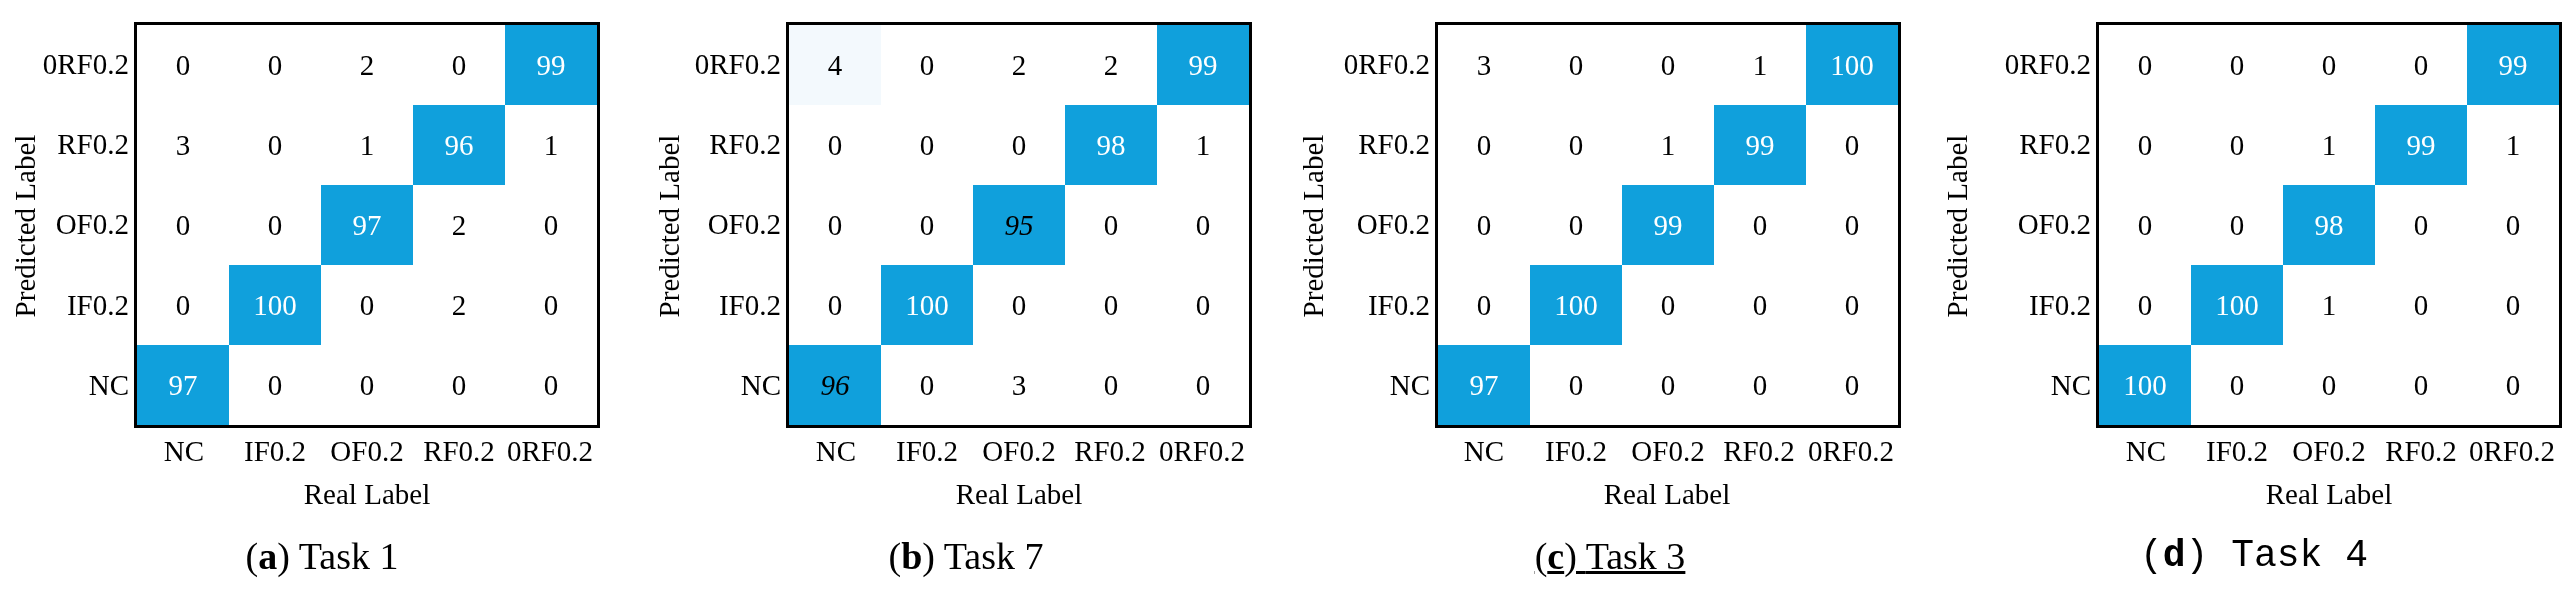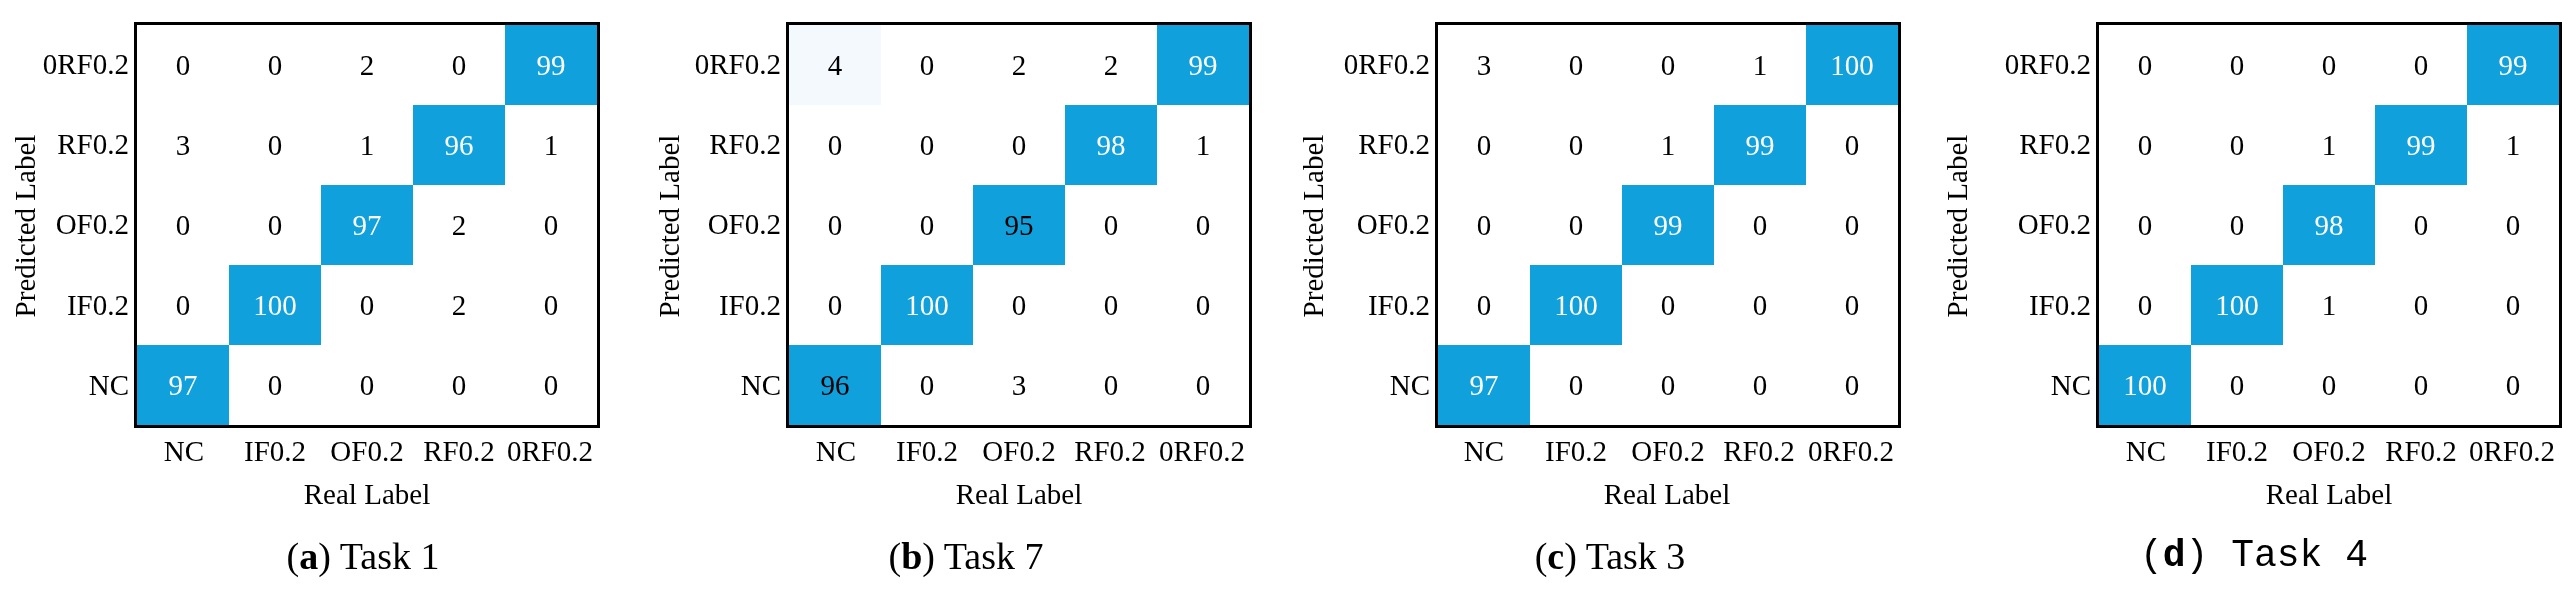--- a/index.html
+++ b/index.html
@@ -61,6 +61,7 @@
   }
   .cell.diag.dark {
     color: var(--default-text, #000);
+    font-style: italic;
   }
   .cell.tint {
     background: var(--tint, #f3f9fd);

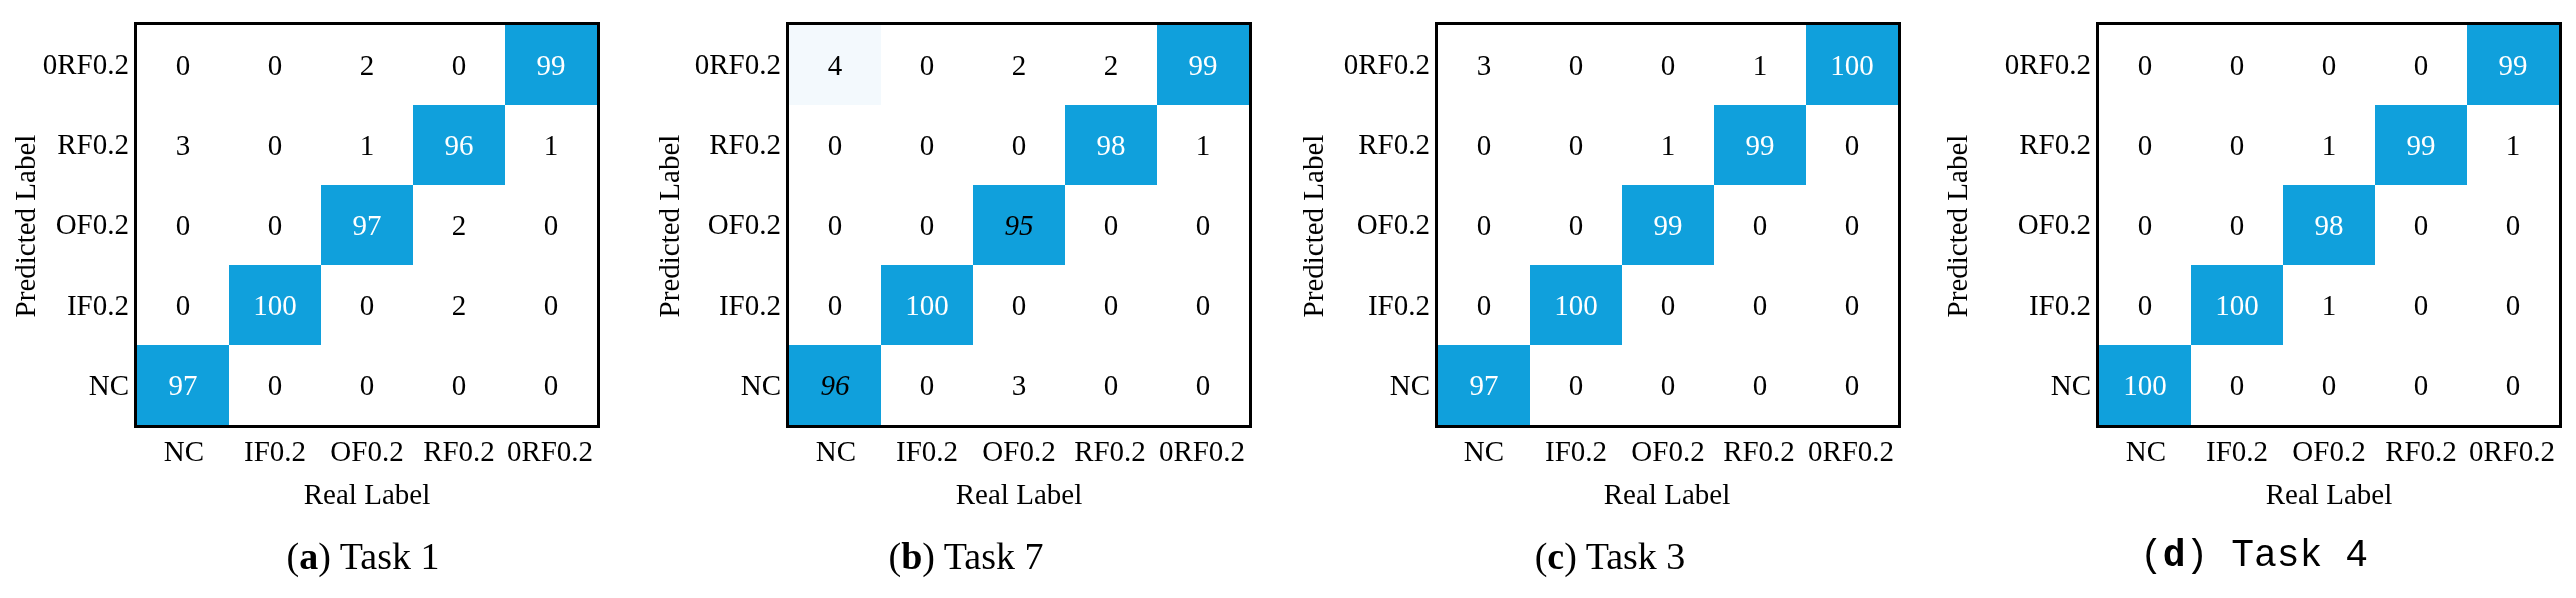--- a/index.html
+++ b/index.html
@@ -134,7 +134,7 @@
       <div class="col-label" style="left: 413px; width: 92px; top: 435px;">RF0.2</div>
       <div class="col-label" style="left: 504px; width: 92px; top: 435px;">0RF0.2</div>
       <div class="xlabel" style="left: 138px; width: 458px; top: 478px;">Real Label</div>
-      <div class="caption" style="left: 0px; width: 644px; top: 534px; margin-left: 41px;"><span>(</span><span class="cap-letter">a</span><span>) </span><span>Task 1</span></div>
+      <div class="caption" style="left: 0px; width: 644px; top: 534px;"><span>(</span><span class="cap-letter">a</span><span>) </span><span>Task 1</span></div>
     </div>
     <div class="panel">
       <div class="ylabel" style="left: 25px; top: 226px;">Predicted Label</div>

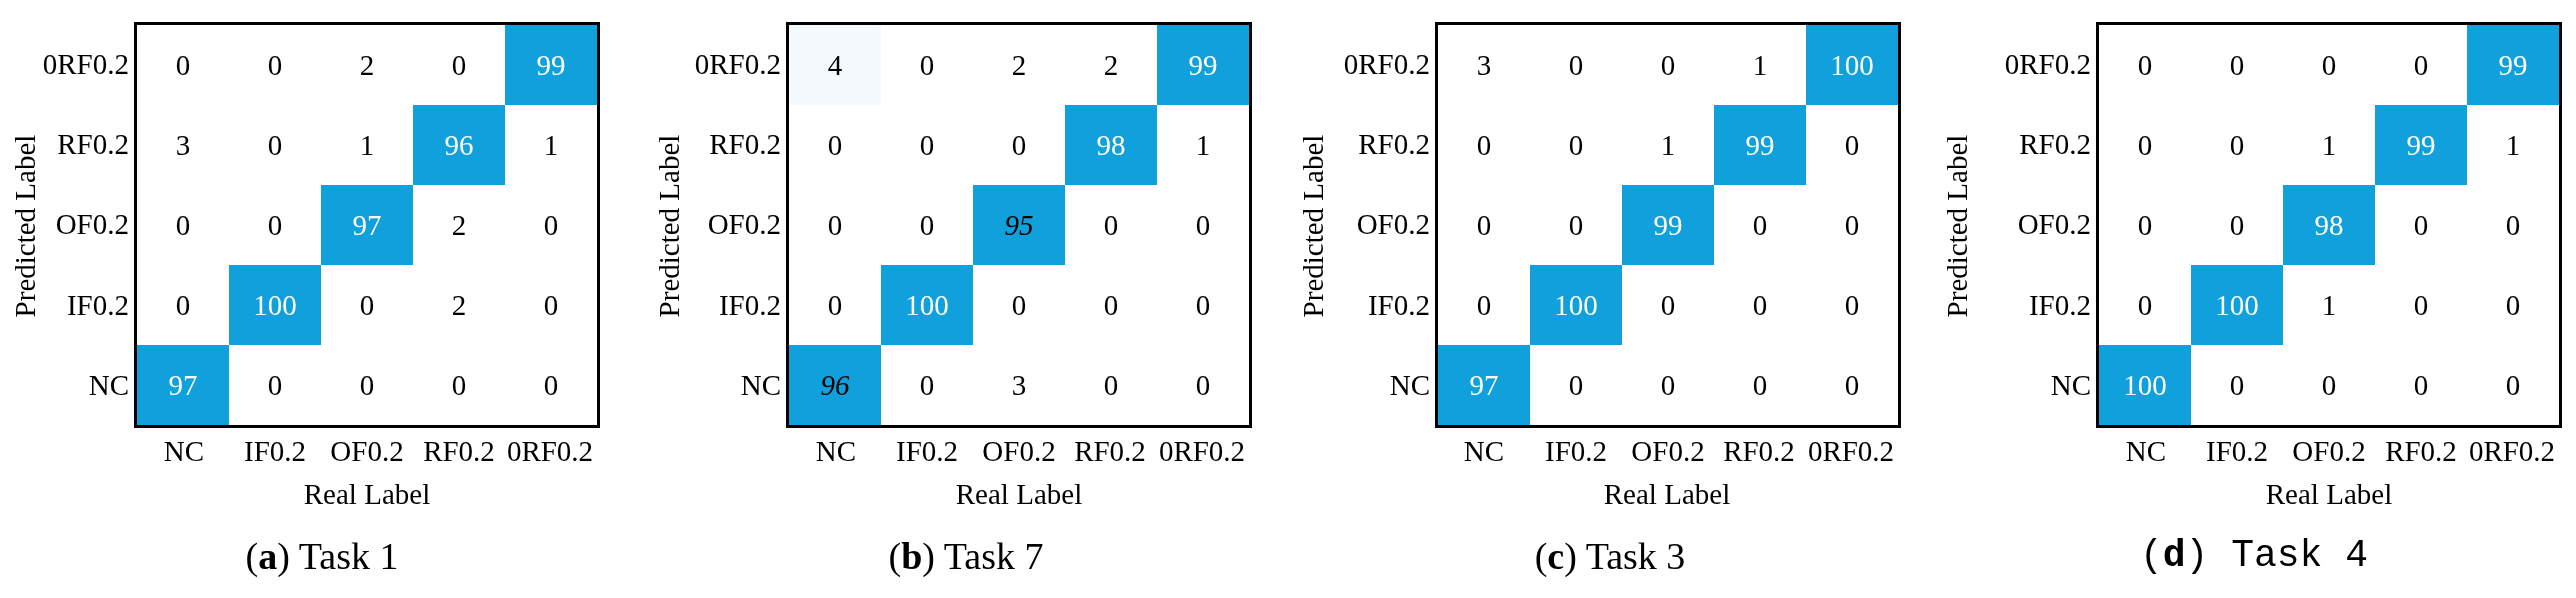--- a/index.html
+++ b/index.html
@@ -222,7 +222,7 @@
       <div class="col-label" style="left: 425px; width: 92px; top: 435px;">RF0.2</div>
       <div class="col-label" style="left: 517px; width: 92px; top: 435px;">0RF0.2</div>
       <div class="xlabel" style="left: 150px; width: 458px; top: 478px;">Real Label</div>
-      <div class="caption" style="left: 0px; width: 644px; top: 534px;"><span>(</span><span class="cap-letter">c</span><span>) </span><span>Task 3</span></div>
+      <div class="caption" style="left: 0px; width: 644px; top: 534px; text-decoration: underline;"><span>(</span><span class="cap-letter">c</span><span>) </span><span>Task 3</span></div>
     </div>
     <div class="panel">
       <div class="ylabel" style="left: 25px; top: 226px;">Predicted Label</div>

